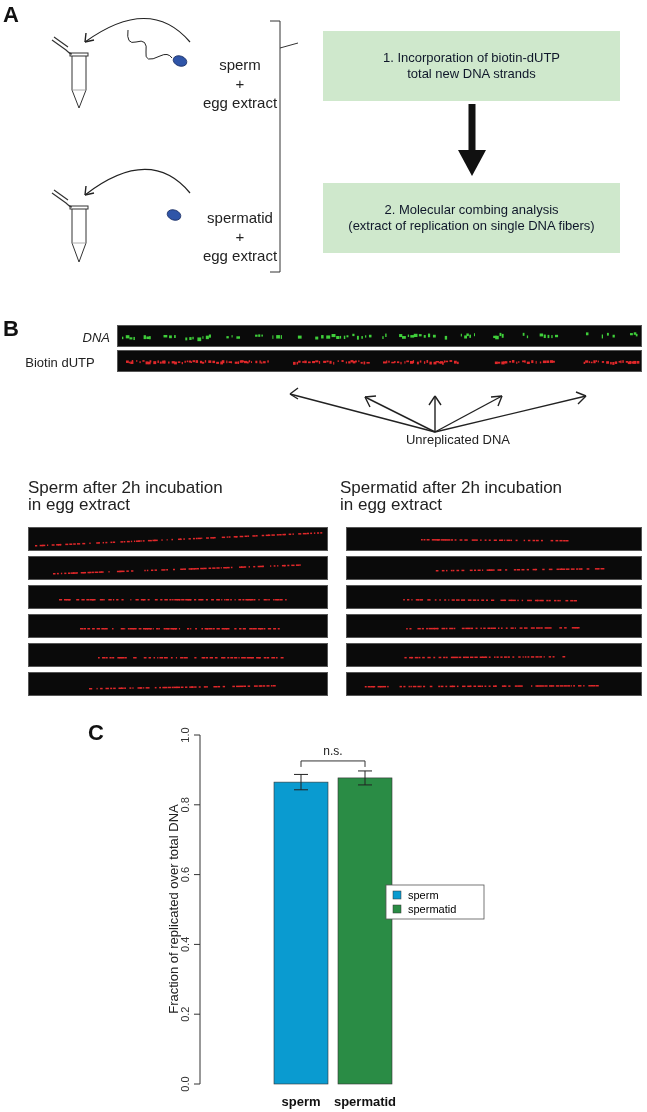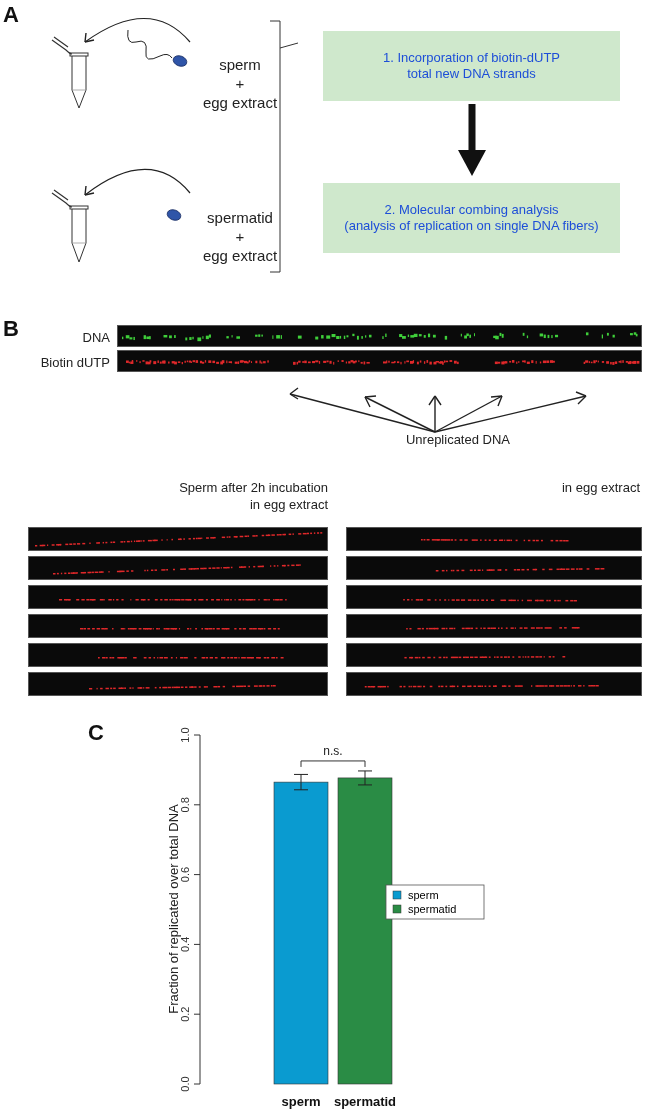--- a/index.html
+++ b/index.html
@@ -9,7 +9,7 @@
   .panel-letter { font-weight: bold; font-size: 22px; color: #111; }
   .lbl { font-size: 15px; color: #222; text-align: center; line-height: 19px; }
   .step-box { background: #cfe8cc; text-align: center; font-size: 13px; line-height: 16px;
-              display: flex; align-items: center; justify-content: center; color: #1d4ed8; }
+              display: flex; align-items: center; justify-content: center; color: #0f172a; }
   .strip { background: #0a0a0a; border: 1px solid #555; box-sizing: border-box; overflow: hidden; }
   .caption { font-size: 13px; text-align: right; line-height: 17px; }
   .fiber-panel .strip { position: absolute; left: 0; width: 100%; height: 24px; }

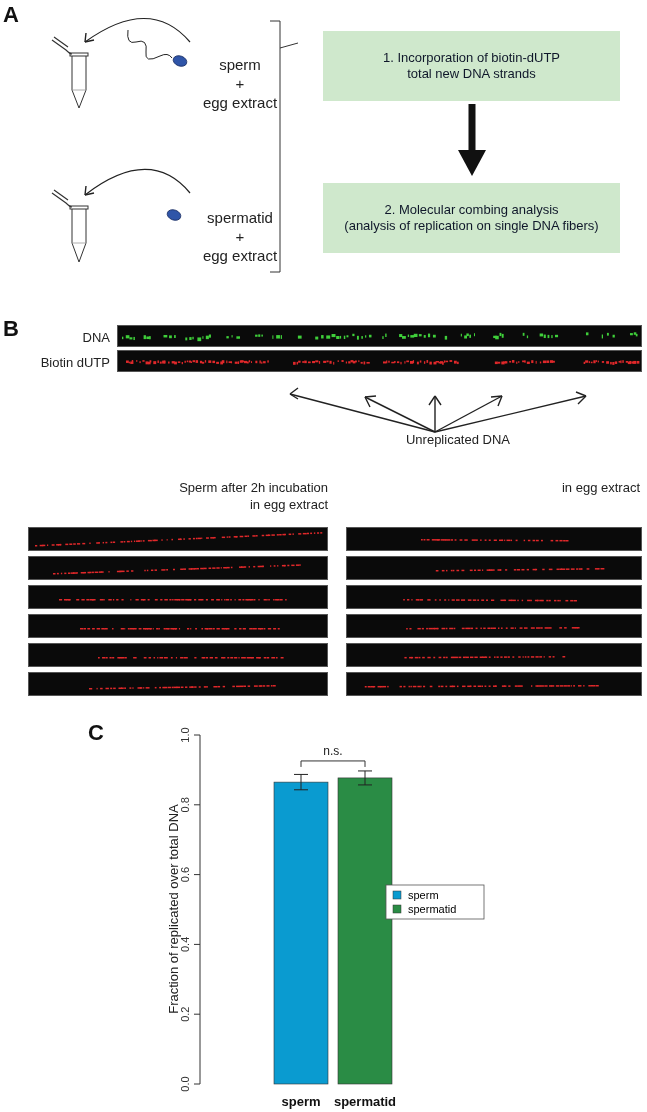--- a/index.html
+++ b/index.html
@@ -82,7 +82,7 @@
 <div class="abs step-box" style="left:323px; top:183px; width:297px; height:70px;">
   <div>
     <div>2. Molecular combing analysis</div>
-    <div>(analysis of replication on single DNA fibers)</div>
+    <div>(extract of replication on single DNA fibers)</div>
   </div>
 </div>
 

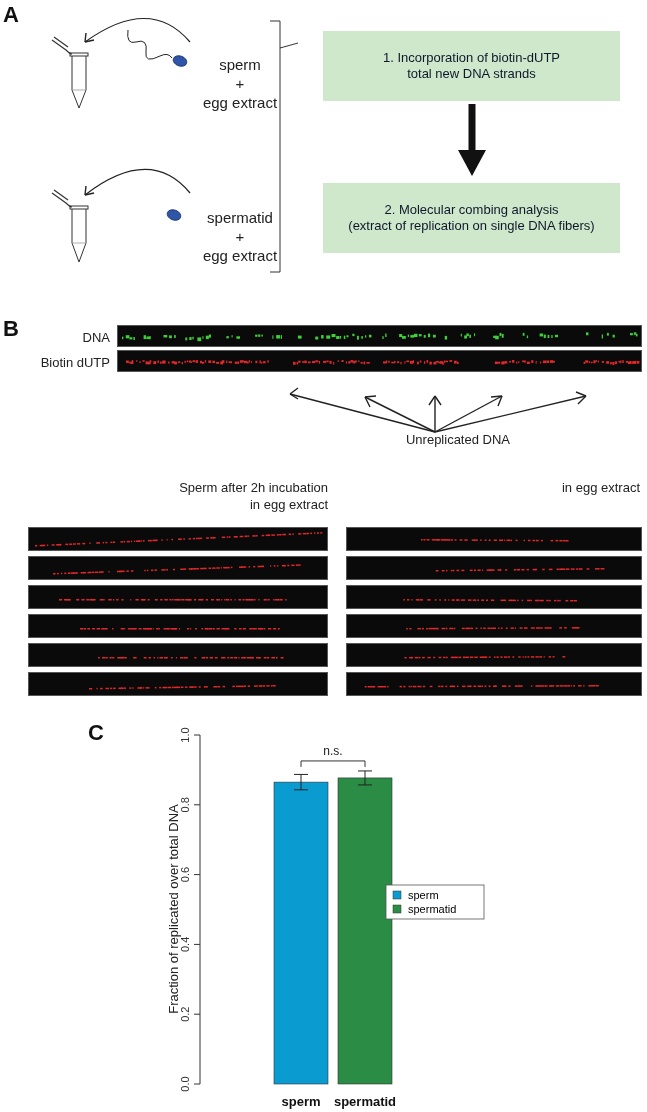--- a/index.html
+++ b/index.html
@@ -88,7 +88,7 @@
 
 <div class="abs panel-letter" style="left:3px; top:316px;">B</div>
 
-<div class="abs" style="left:40px; top:330px; width:70px; text-align:right; font-size:13px;">DNA</div>
+<div class="abs" style="left:40px; top:330px; width:70px; text-align:right; font-size:13px;font-style:italic;">DNA</div>
 <div class="abs" style="left:10px; top:355px; width:100px; text-align:right; font-size:13px;">Biotin dUTP</div>
 
 <div class="abs strip" style="left:117px; top:325px; width:525px; height:22px;">

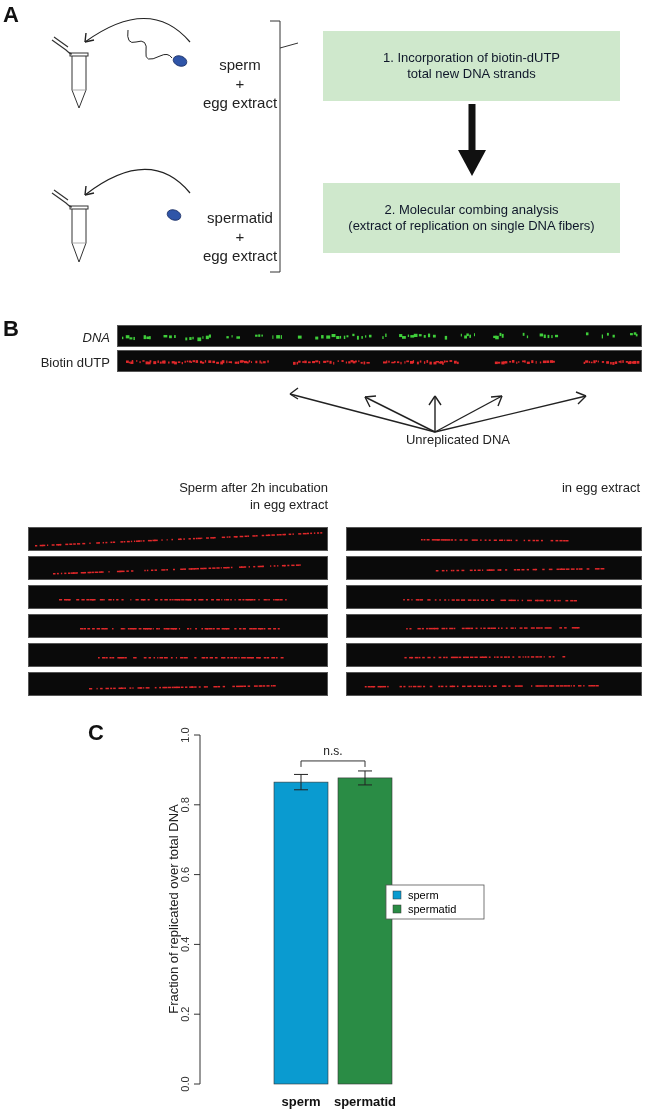--- a/index.html
+++ b/index.html
@@ -89,7 +89,7 @@
 <div class="abs panel-letter" style="left:3px; top:316px;">B</div>
 
 <div class="abs" style="left:40px; top:330px; width:70px; text-align:right; font-size:13px;font-style:italic;">DNA</div>
-<div class="abs" style="left:10px; top:355px; width:100px; text-align:right; font-size:13px;">Biotin dUTP</div>
+<div class="abs" style="left:10px; top:355px; width:100px; text-align:center; font-size:13px;">Biotin dUTP</div>
 
 <div class="abs strip" style="left:117px; top:325px; width:525px; height:22px;">
   <svg id="dna-strip-svg" width="525" height="22">

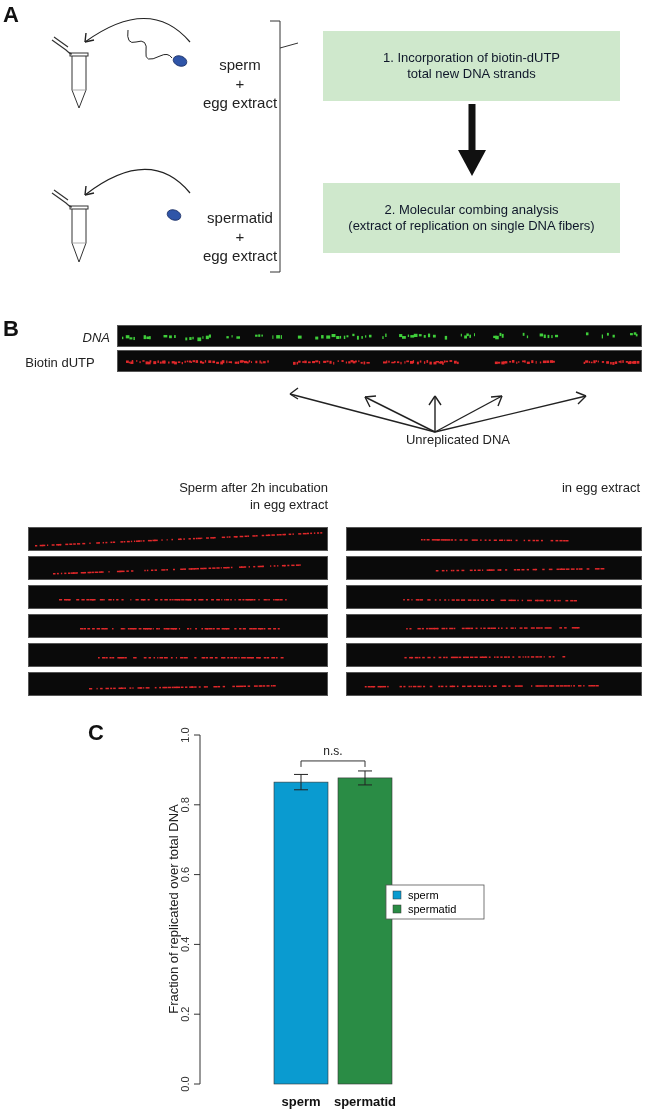--- a/index.html
+++ b/index.html
@@ -11,7 +11,7 @@
   .step-box { background: #cfe8cc; text-align: center; font-size: 13px; line-height: 16px;
               display: flex; align-items: center; justify-content: center; color: #0f172a; }
   .strip { background: #0a0a0a; border: 1px solid #555; box-sizing: border-box; overflow: hidden; }
-  .caption { font-size: 13px; text-align: right; line-height: 17px; }
+  .caption { font-size: 17px; text-align: left; line-height: 17px; }
   .fiber-panel .strip { position: absolute; left: 0; width: 100%; height: 24px; }
   svg text { font-family: "Liberation Sans", sans-serif; }
 </style>

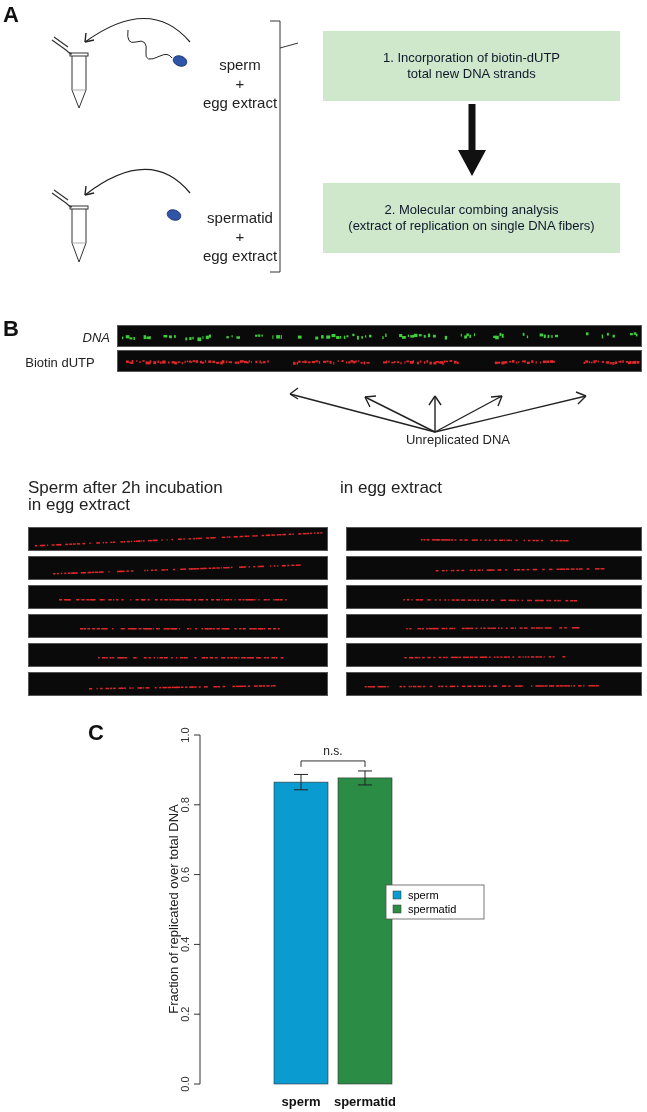--- a/index.html
+++ b/index.html
@@ -336,6 +336,7 @@
   <div>in egg extract</div>
 </div>
 <div class="abs caption" style="left:340px; top:479px; width:300px;">
+  <div>Spermatid after 2h incubation</div>
   <div>in egg extract</div>
 </div>
 

